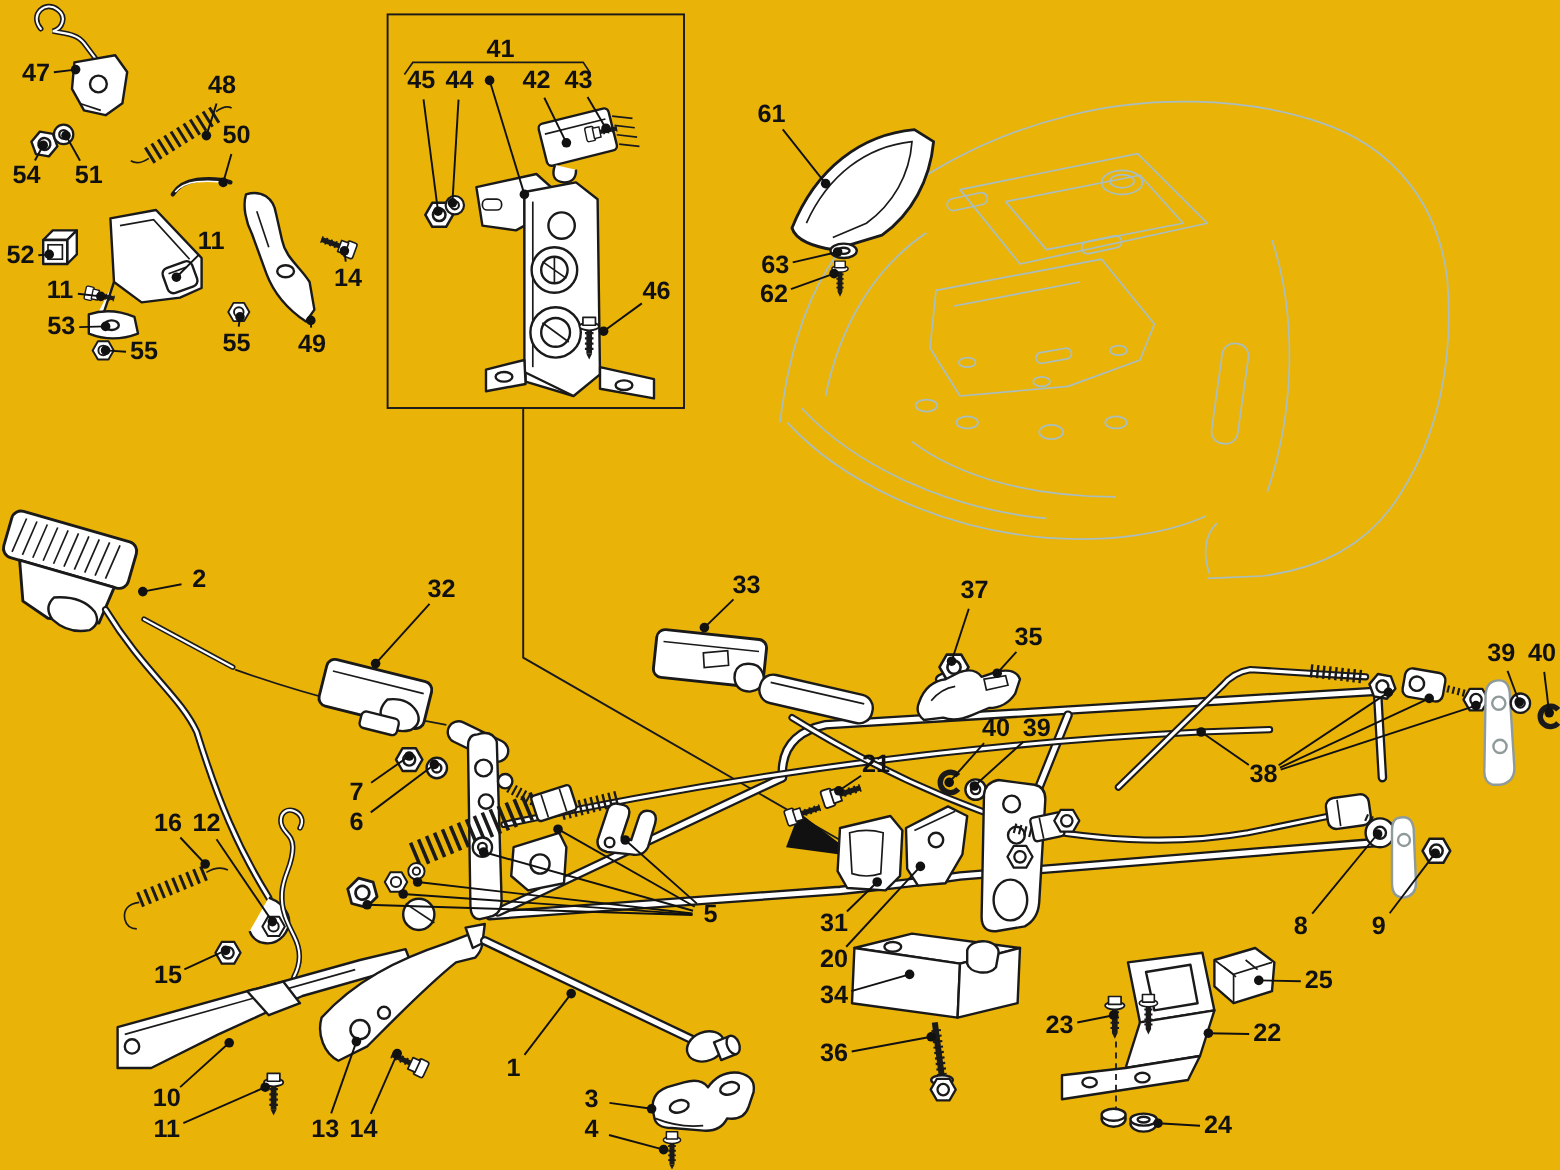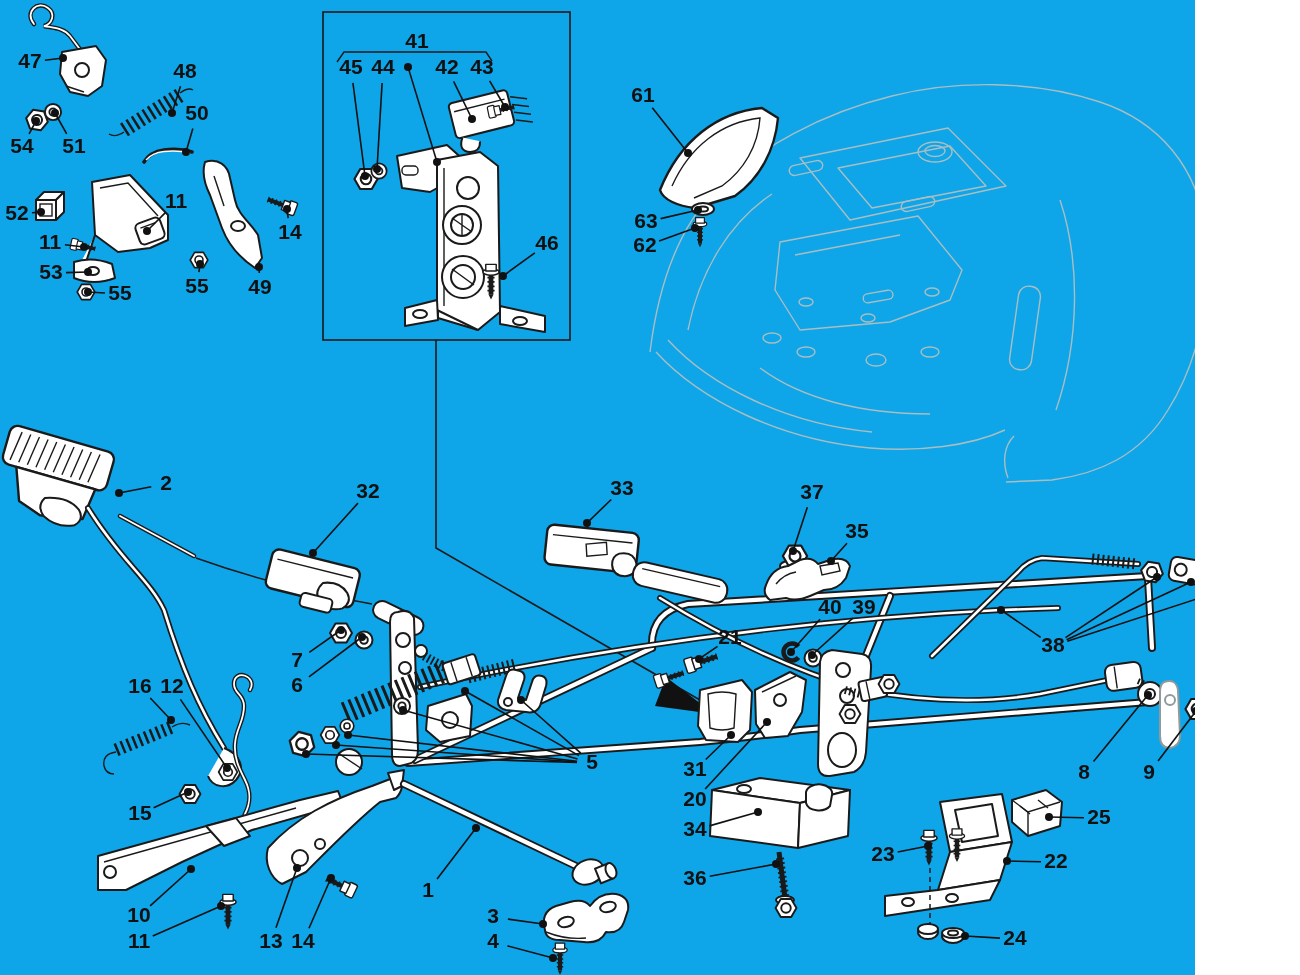--- a/index.html
+++ b/index.html
@@ -3,7 +3,7 @@
 <meta charset="utf-8">
 <style>
   html,body{margin:0;padding:0;background:#fff;}
-  #stage{position:relative;width:1195px;height:975px;background:#0ea5e9;overflow:hidden;
+  #stage{position:relative;width:1300px;height:975px;background:#eab308;overflow:hidden;
          font-family:"Liberation Sans",sans-serif;}
   svg{position:absolute;left:0;top:0;}
   .p{fill:#fff;stroke:#1a1a1a;stroke-width:2;stroke-linejoin:round;}

